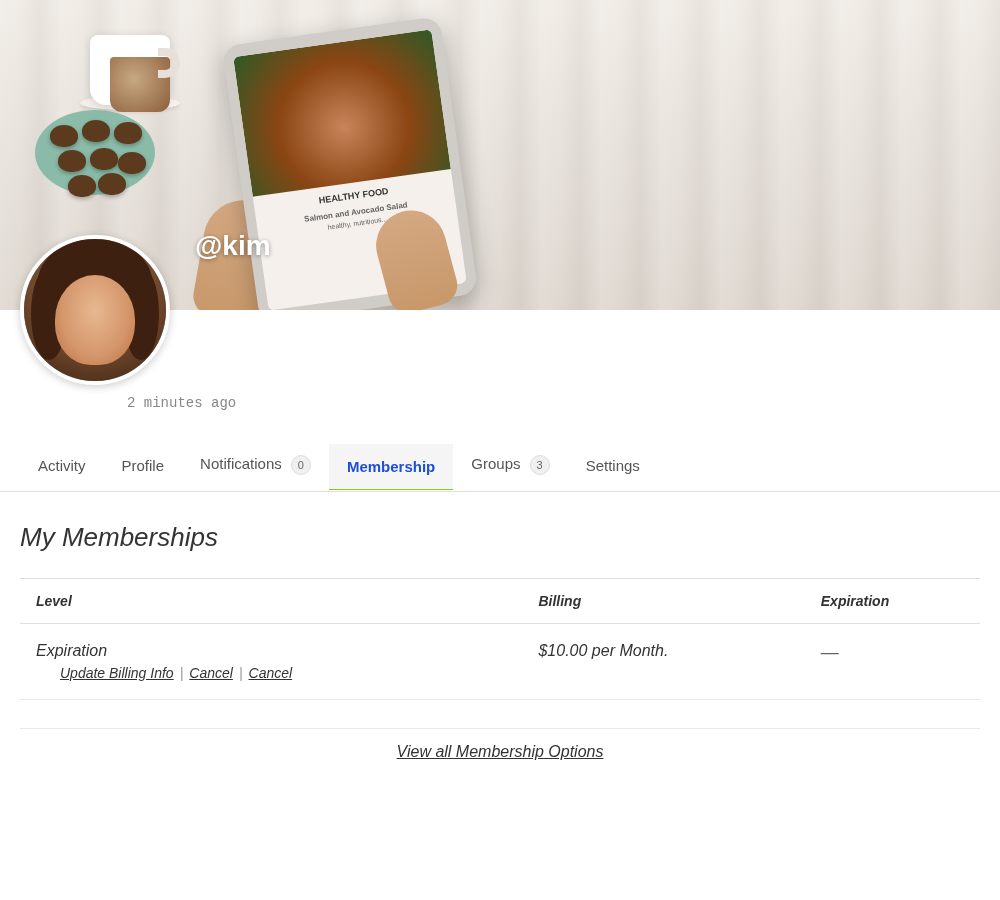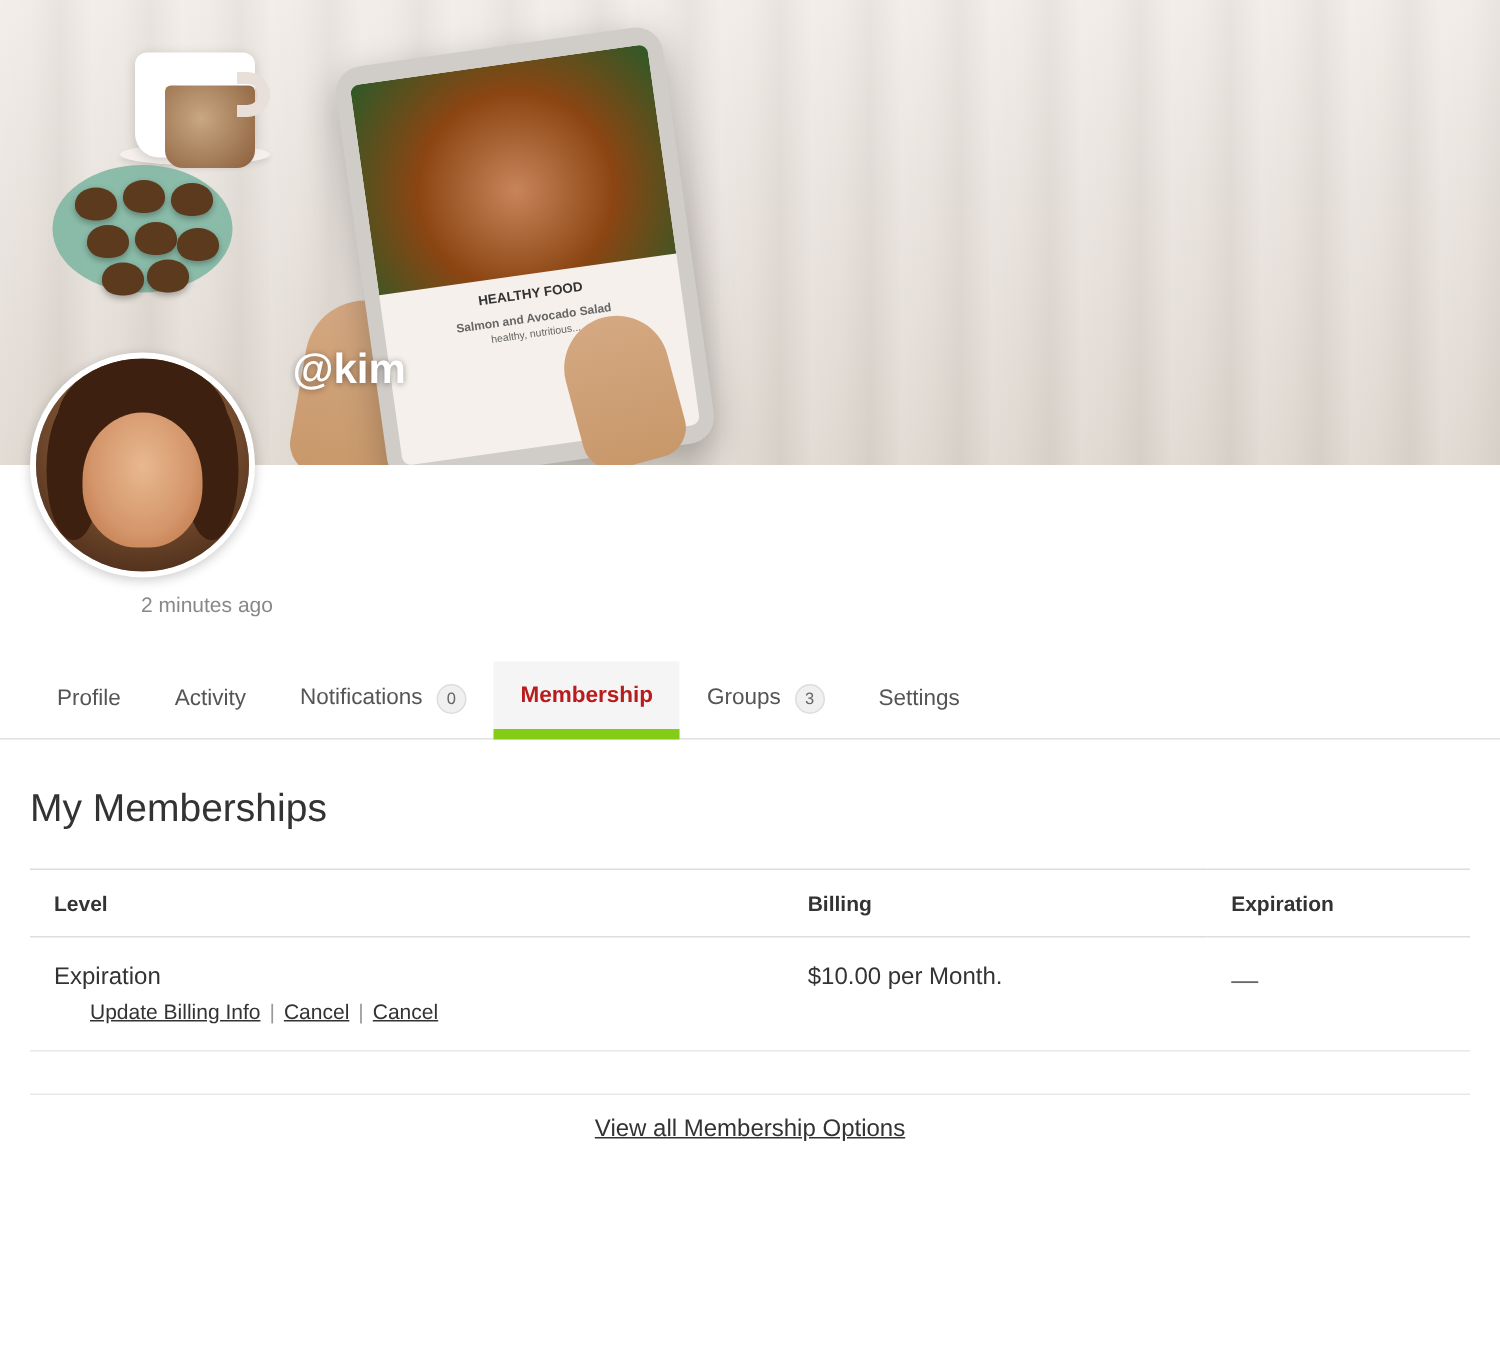--- a/index.html
+++ b/index.html
@@ -256,10 +256,11 @@
     }
 
     .timestamp {
-      margin-left: 74px;
+      margin-left: 107px;
       padding: 85px 0 20px 0;
       font-size: 14px;
       color: #888;
+      font-family: Liberation Mono, monospace;
     }
 
     

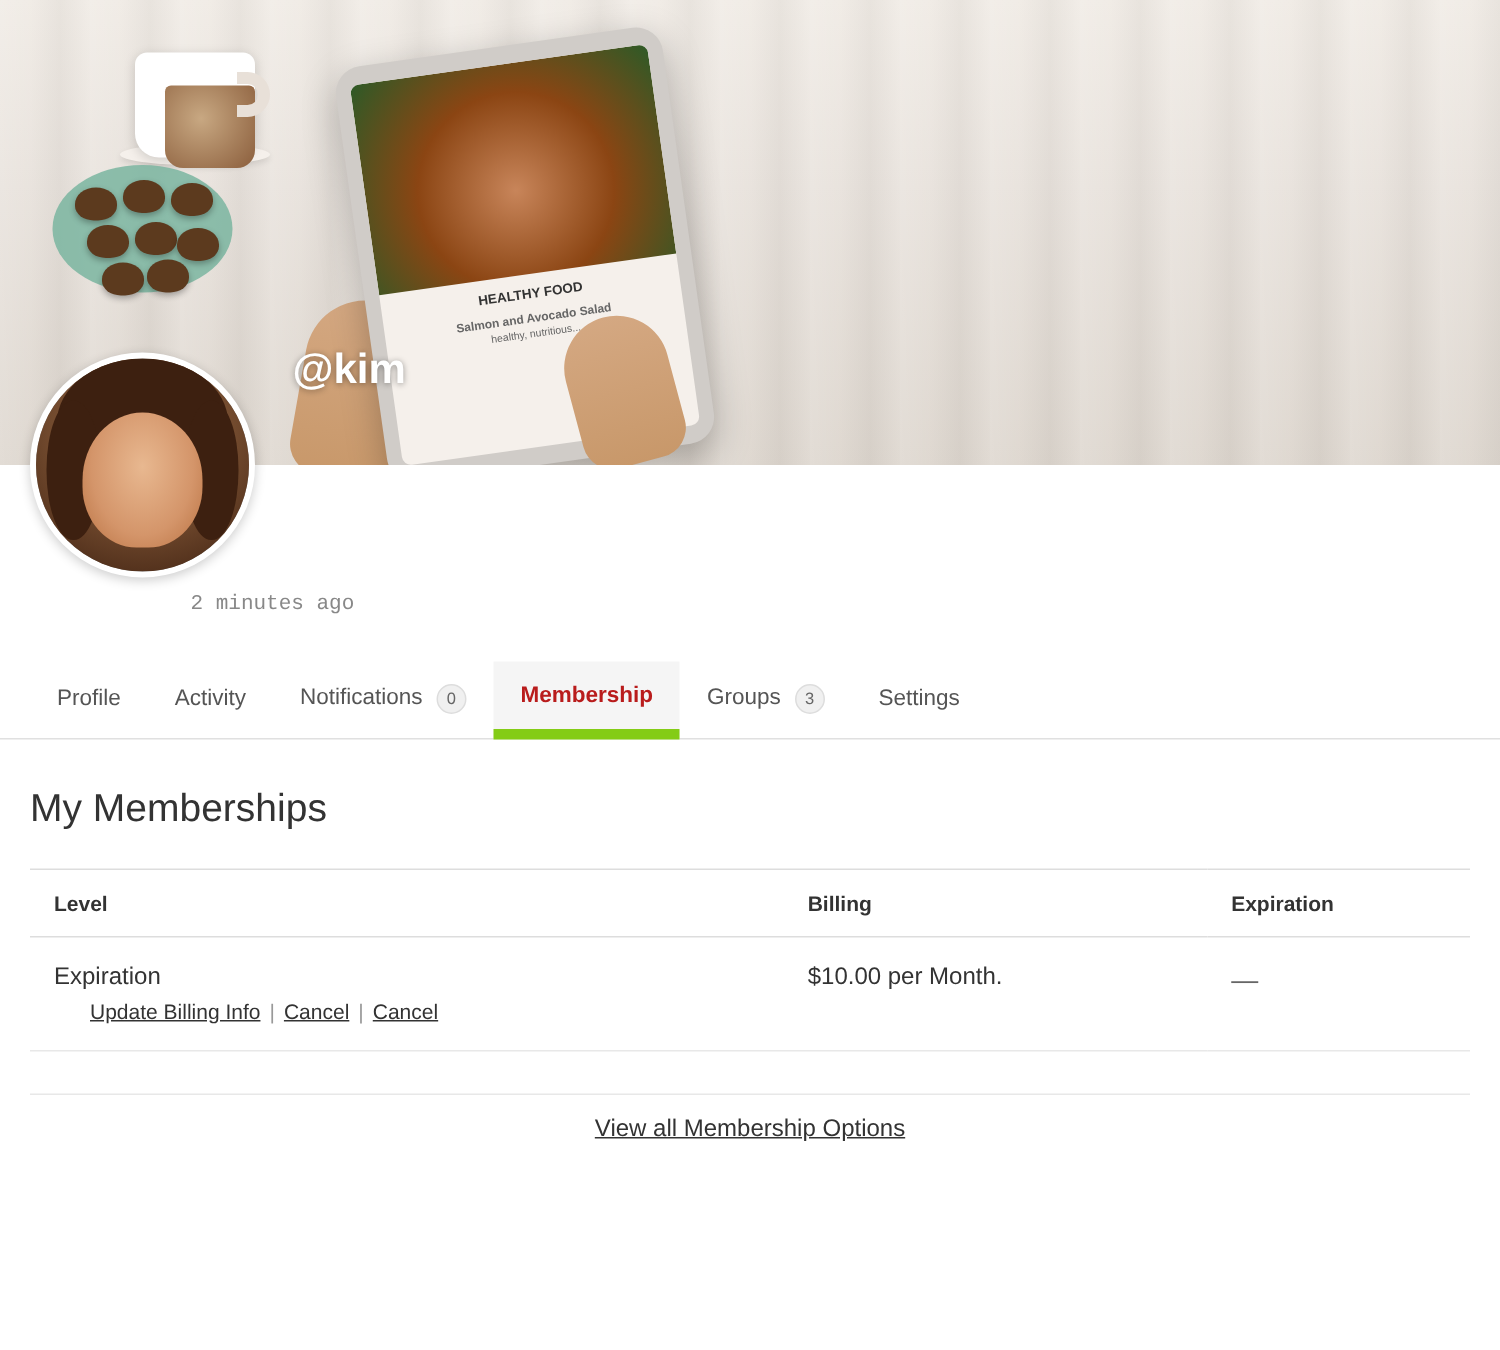--- a/index.html
+++ b/index.html
@@ -453,8 +453,8 @@
 </div>
 
 <nav class="nav-tabs">
+  <a class="nav-tab">Activity</a>
   <a class="nav-tab">Profile</a>
-  <a class="nav-tab">Activity</a>
   <a class="nav-tab">
     <span>Notifications</span>
     <span class="badge">0</span>

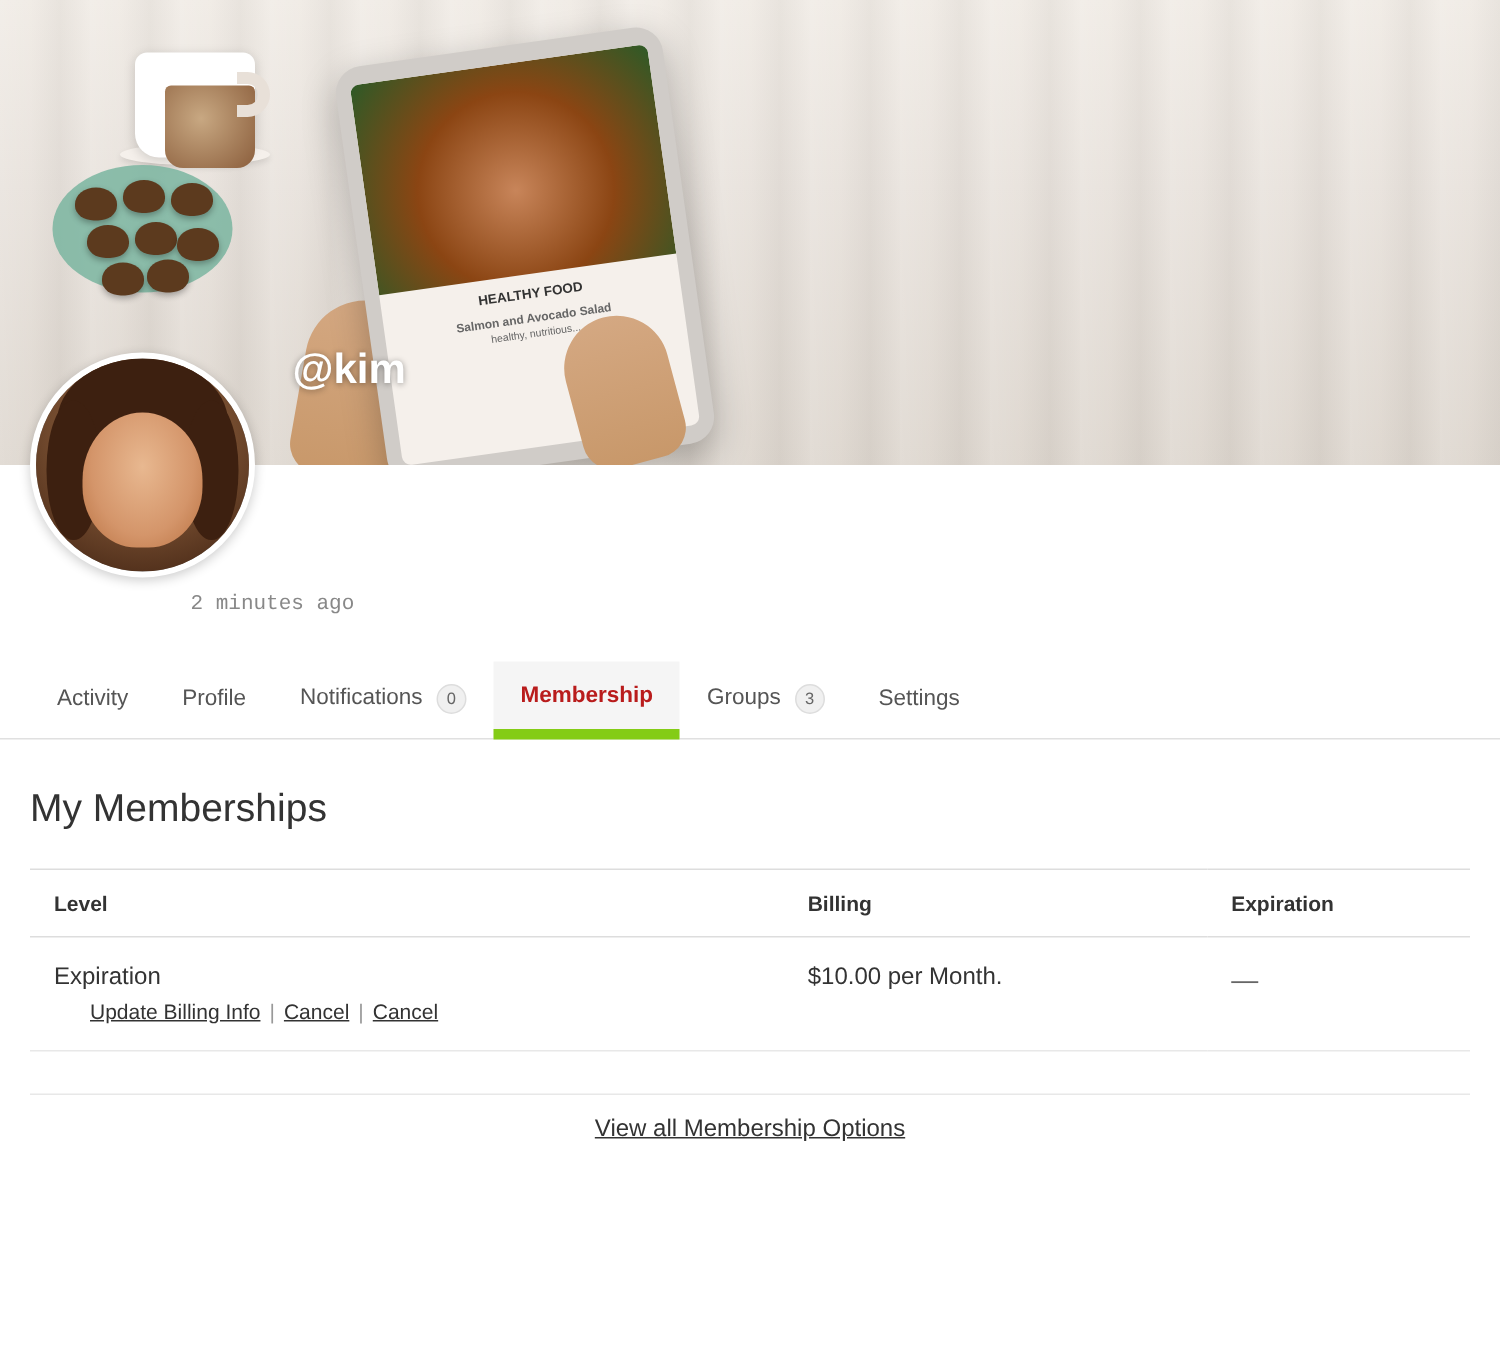--- a/index.html
+++ b/index.html
@@ -284,9 +284,9 @@
     }
 
     .nav-tab.active {
-      color: #b91c1c;
+      color: #1d4ed8;
       font-weight: 600;
-      border-bottom: 7px solid #84cc16;
+      border-bottom: 1px solid #84cc16;
       background: #f5f5f5;
     }
 

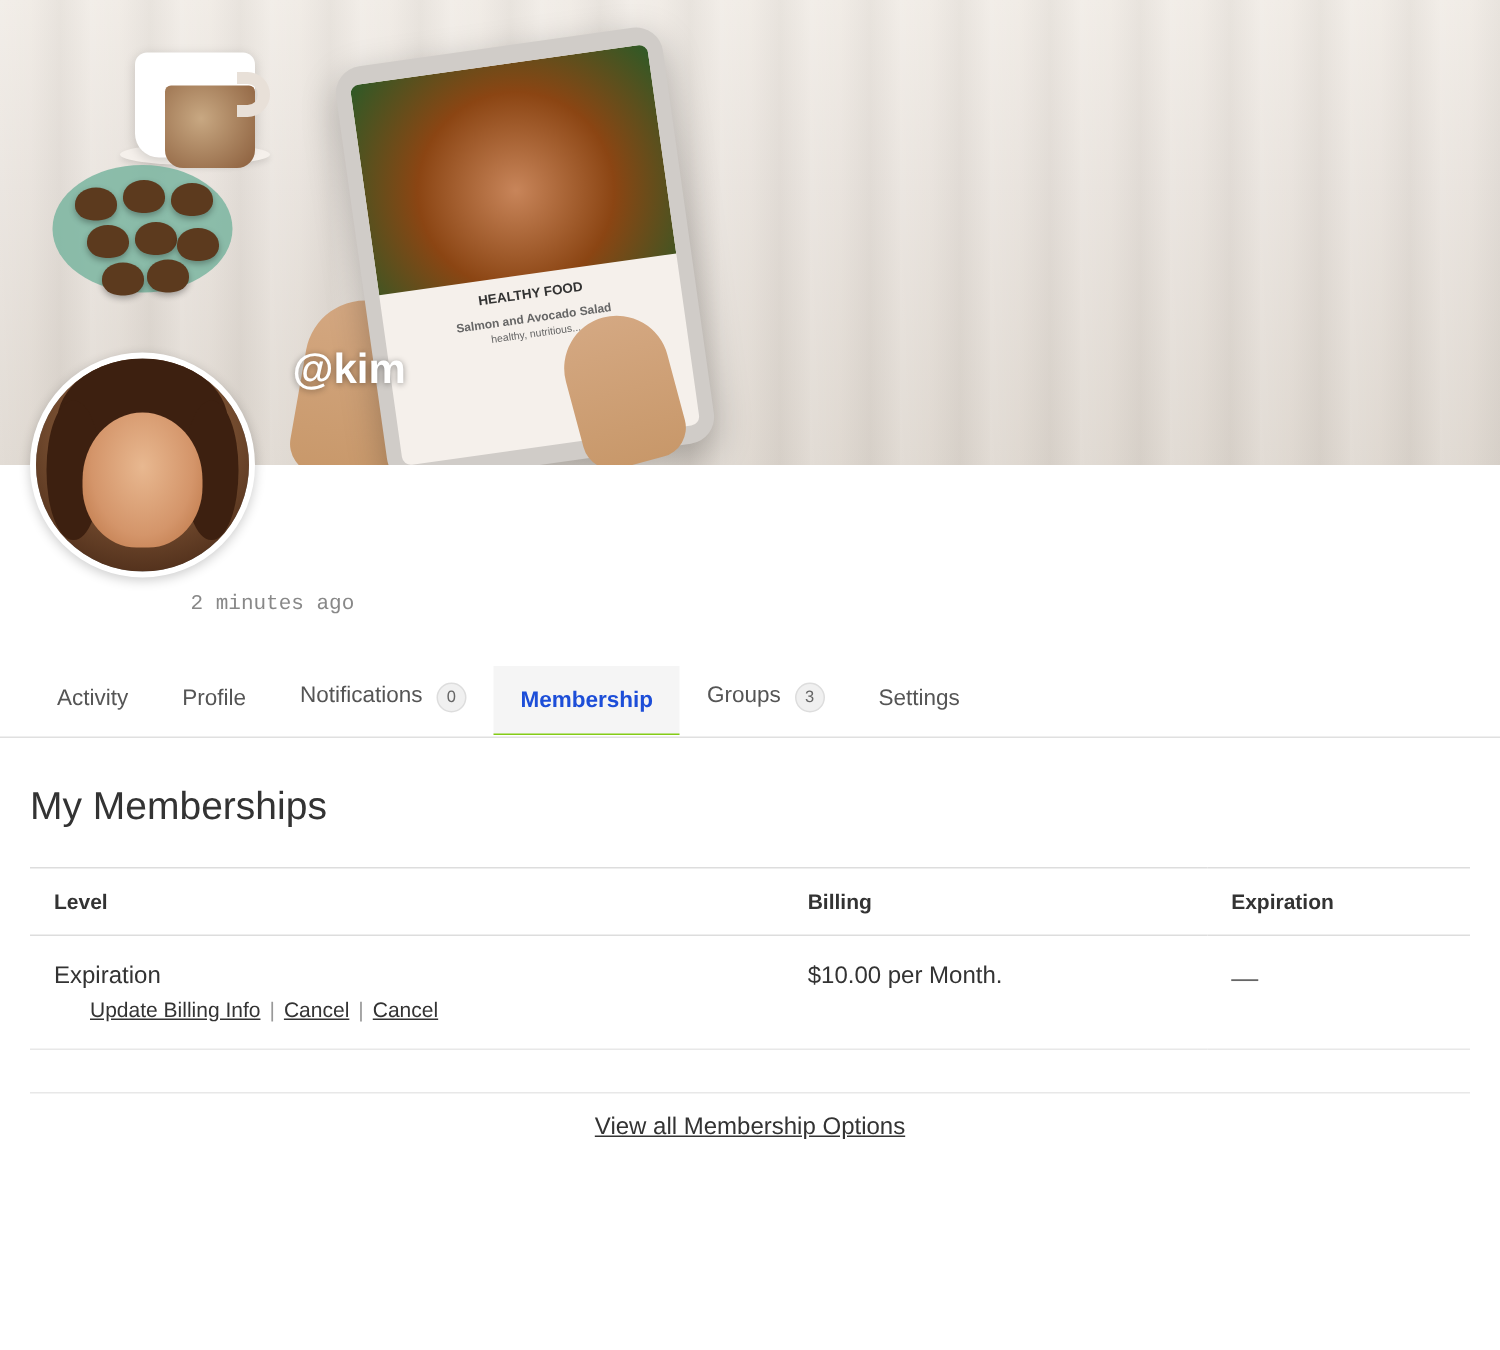--- a/index.html
+++ b/index.html
@@ -307,6 +307,7 @@
     
     .main-content {
       padding: 0 20px;
+      font-style: italic;
     }
 
     .section-title {

